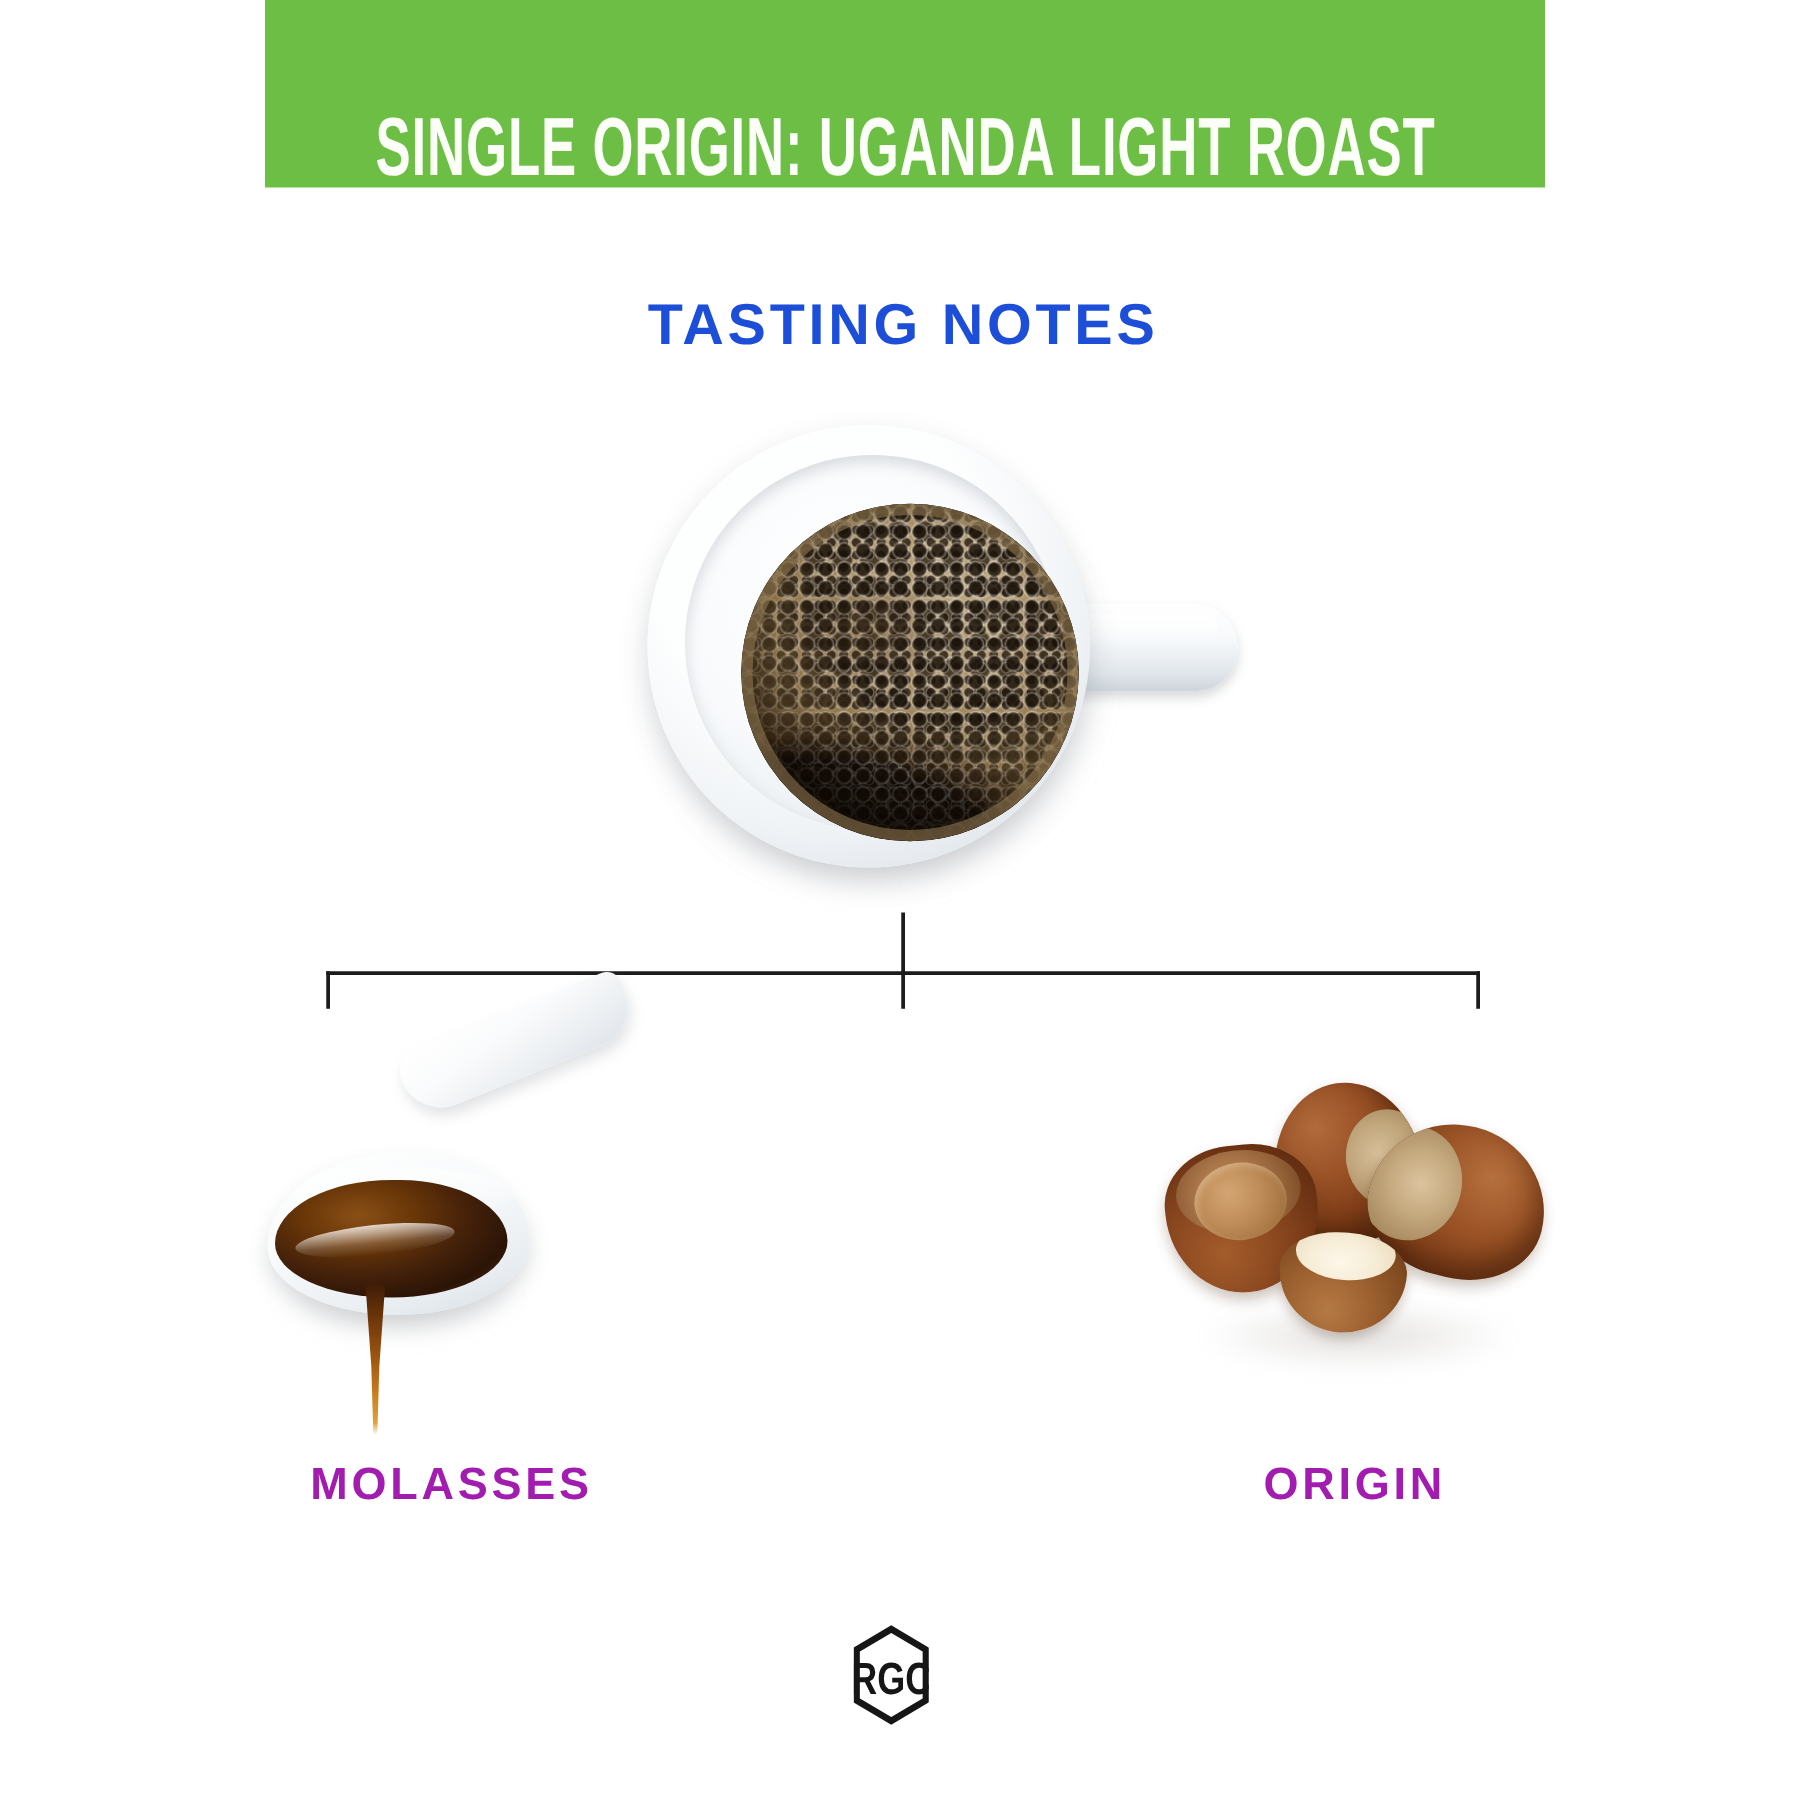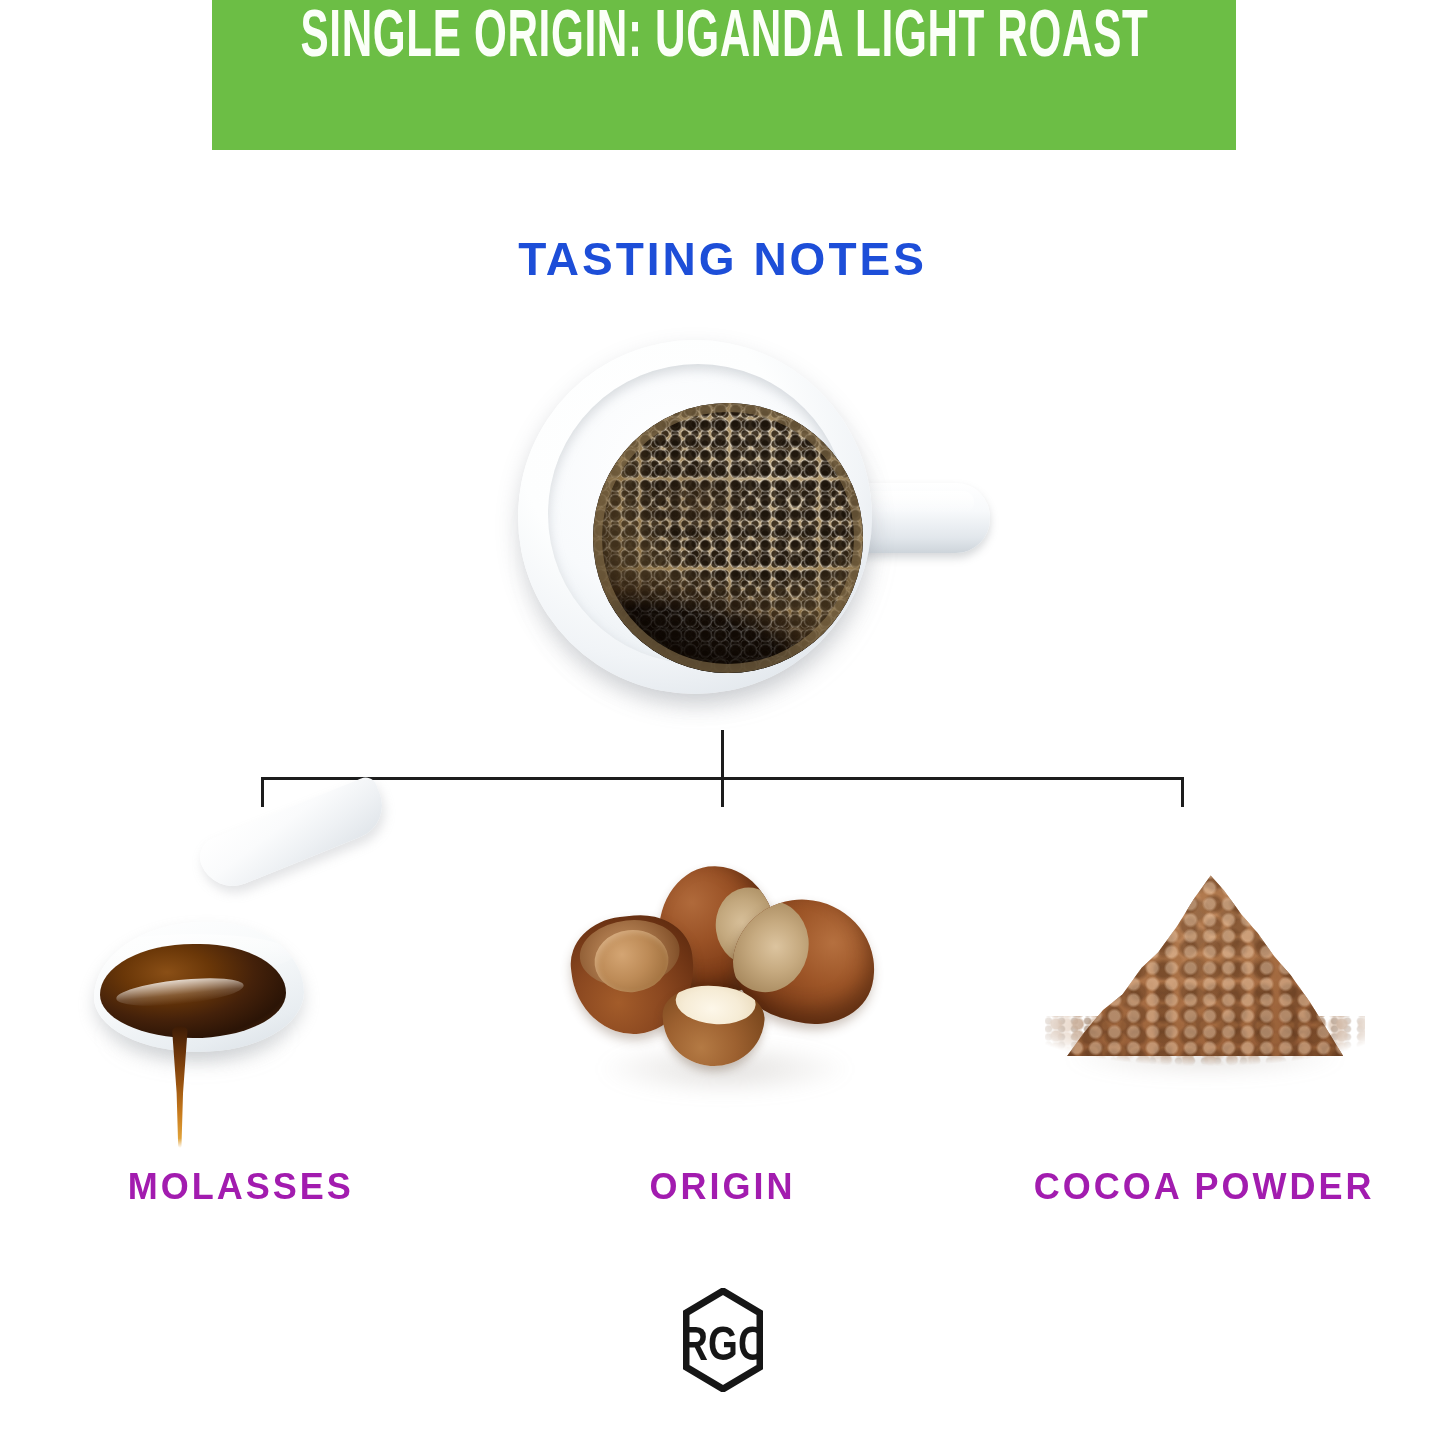--- a/index.html
+++ b/index.html
@@ -25,7 +25,7 @@
     height: 150px;
     background: #6cbe45;
     display: flex;
-    align-items: flex-start;
+    align-items: flex-end;
     justify-content: center;
   }
   .banner-title {

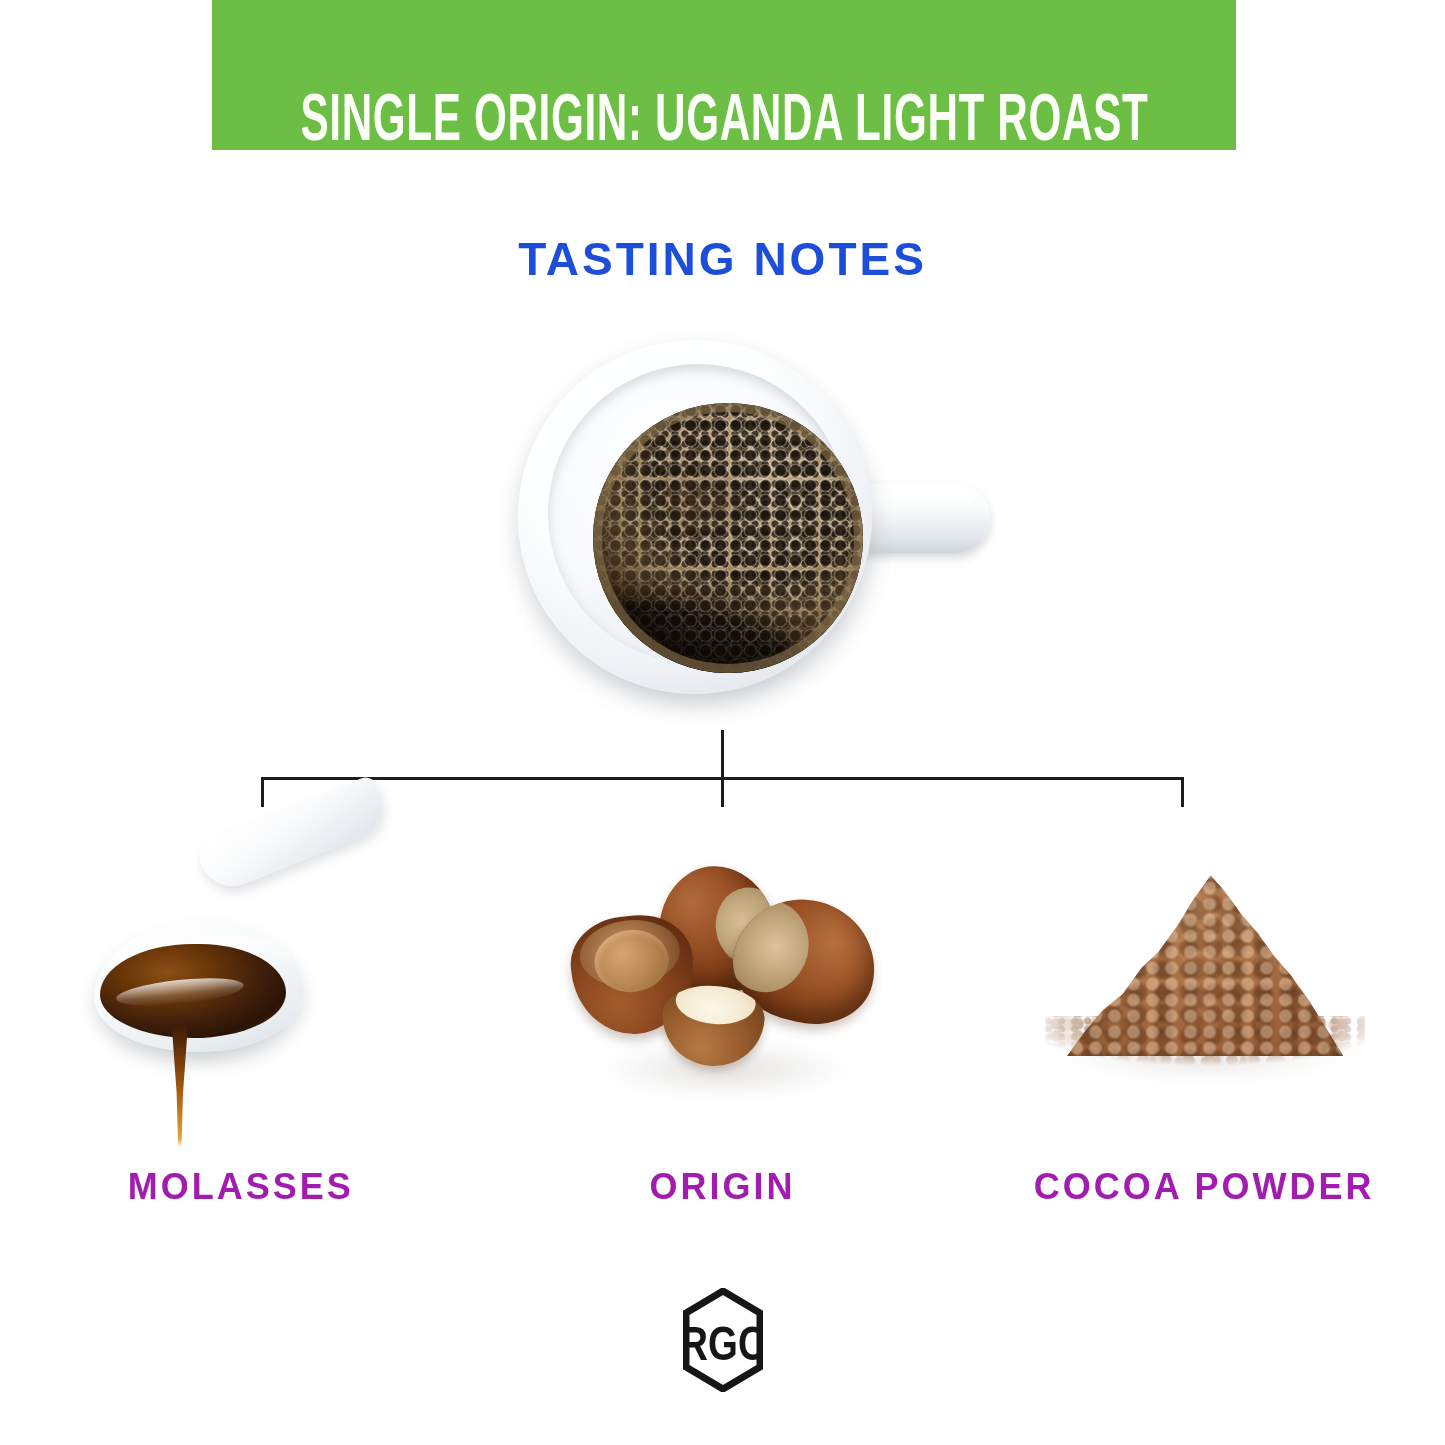--- a/index.html
+++ b/index.html
@@ -536,16 +536,6 @@
     <div class="note-label">ORIGIN</div>
   </div>
 
-  <div class="note">
-    <div class="note-art">
-      <div class="cocoa-shadow"></div>
-      <div class="cocoa-crumbs"></div>
-      <div class="cocoa-mound">
-        <div class="cocoa-texture"></div>
-      </div>
-    </div>
-    <div class="note-label">COCOA POWDER</div>
-  </div>
 
 </div>
 

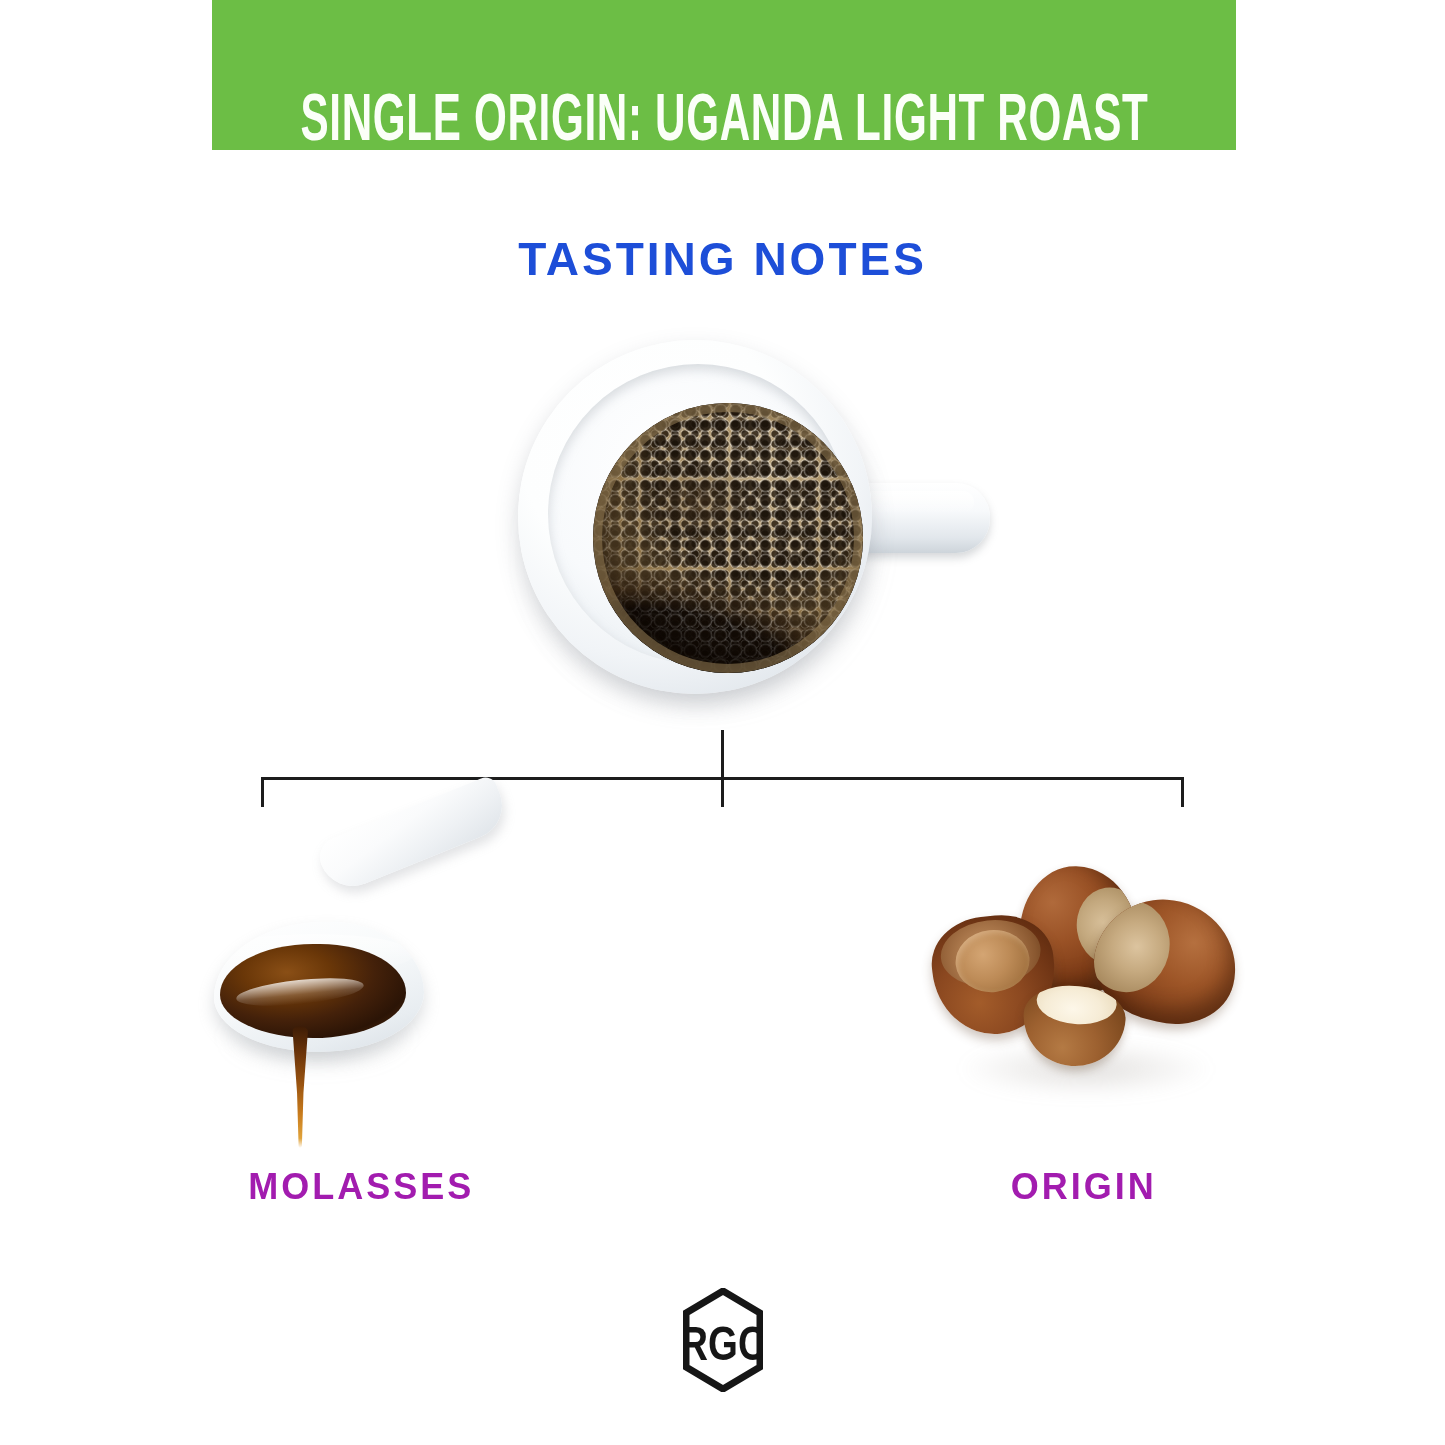--- a/index.html
+++ b/index.html
@@ -472,7 +472,7 @@
     position: absolute;
     left: 683px;
     top: 1288px;
-    width: 80px;
+    width: 60px;
     height: 104px;
     text-align: center;
   }

